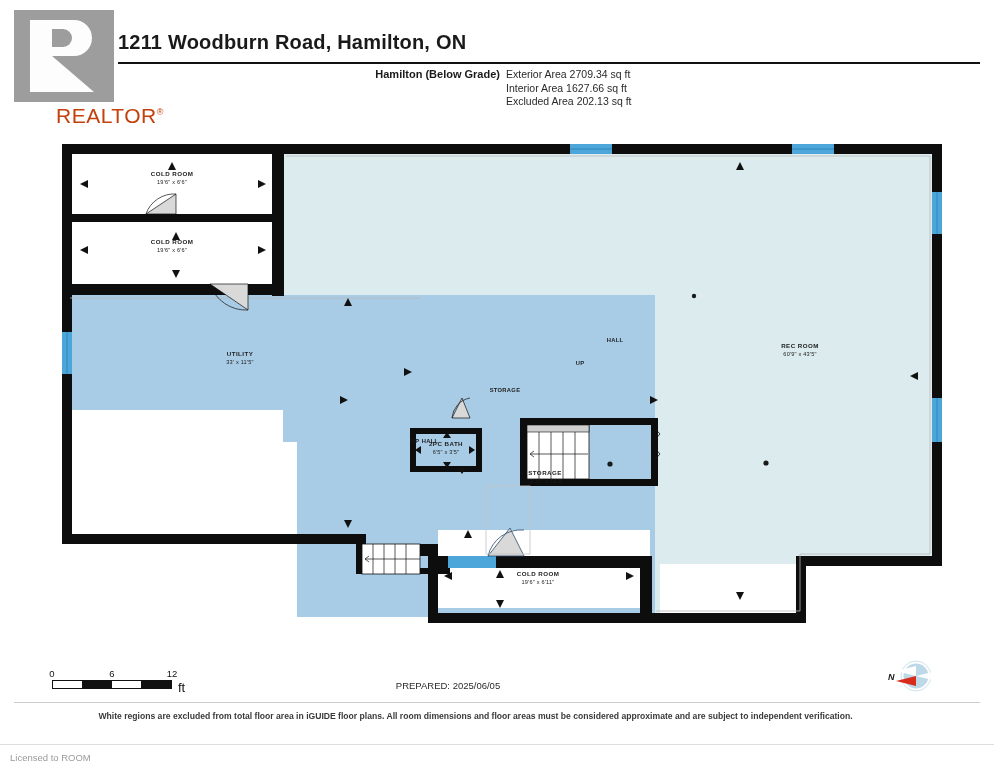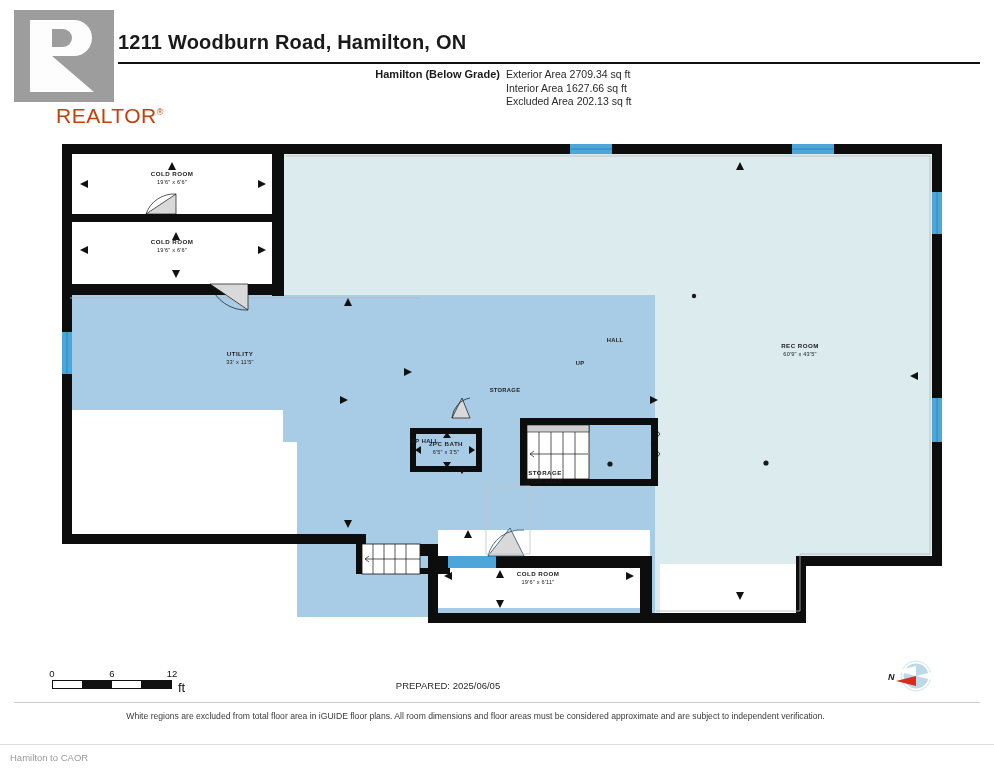--- a/index.html
+++ b/index.html
@@ -201,6 +201,7 @@
     text-align: center;
     font-size: 8.6px;
     color: #3a3a3a;
+    font-weight: bold;
   }
   #license-rule {
     position: absolute;

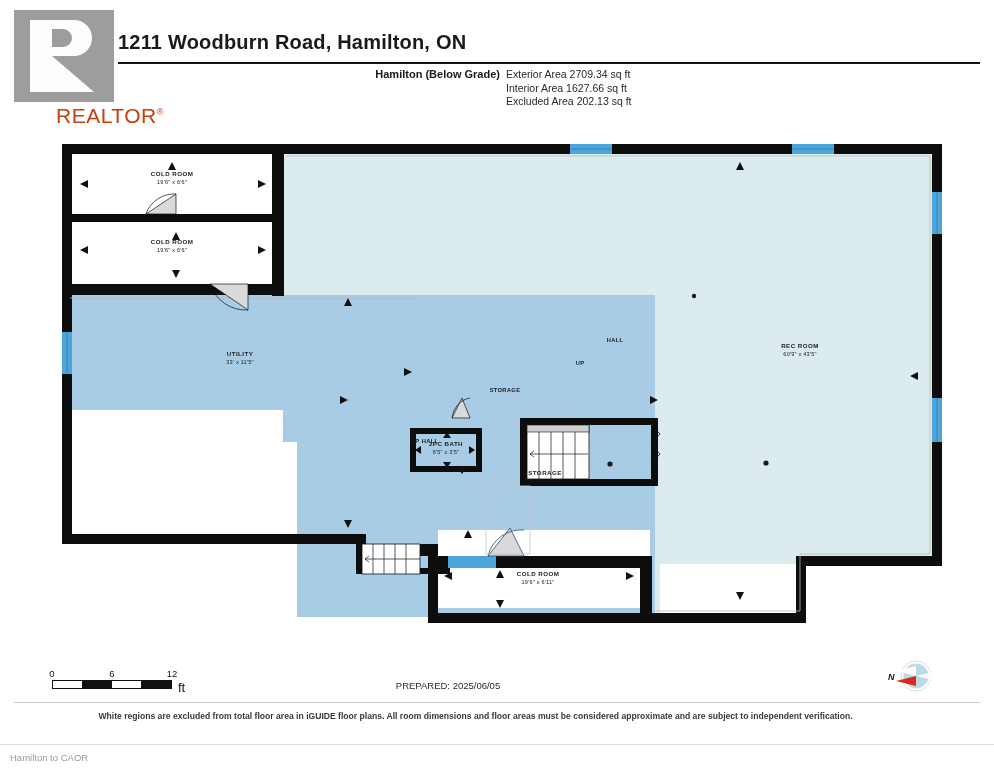--- a/index.html
+++ b/index.html
@@ -470,6 +470,6 @@
 <div id="disclaimer-rule"></div>
 <div id="disclaimer">White regions are excluded from total floor area in iGUIDE floor plans. All room dimensions and floor areas must be considered approximate and are subject to independent verification.</div>
 <div id="license-rule"></div>
-<div id="license">Hamilton to CAOR</div>
+<div id="license">Licensed to ROOM</div>
 
 </body></html>

